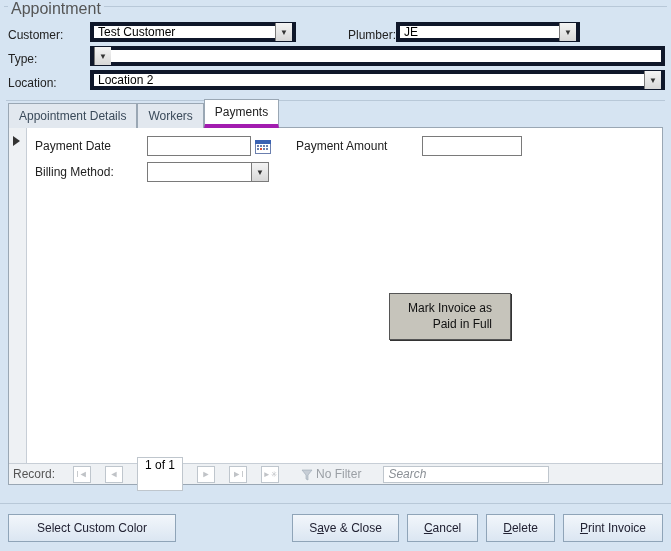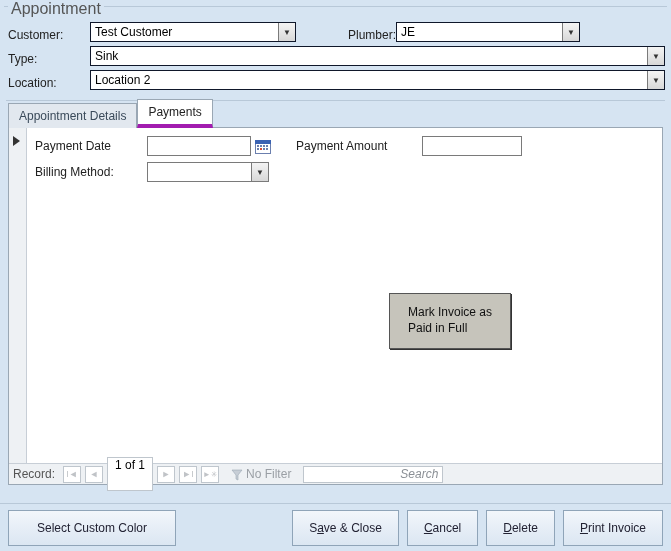--- a/index.html
+++ b/index.html
@@ -24,7 +24,7 @@
   .hdr-row { display: flex; align-items: flex-end; height: 22px; margin-bottom: 2px; }
   .hdr-label { width: 84px; color: #222; padding-left: 2px; }
   .combo {
-    height: 20px; background: #fff; border: 1px solid #0f172a;
+    height: 20px; background: #fff; border: 4px solid #0f172a;
     display: flex; align-items: center; position: relative;
   }
   .combo .val { flex: 1; padding: 0 4px; }

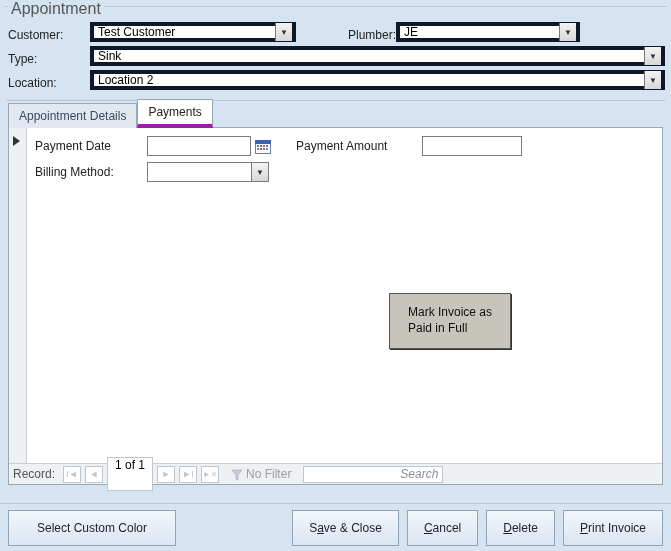--- a/index.html
+++ b/index.html
@@ -169,7 +169,6 @@
     <div class="hdr-row">
       <div class="hdr-label">Type:</div>
       <div class="combo full">
-        <div class="val">Sink</div>
         <div class="arrow">▼</div>
       </div>
     </div>

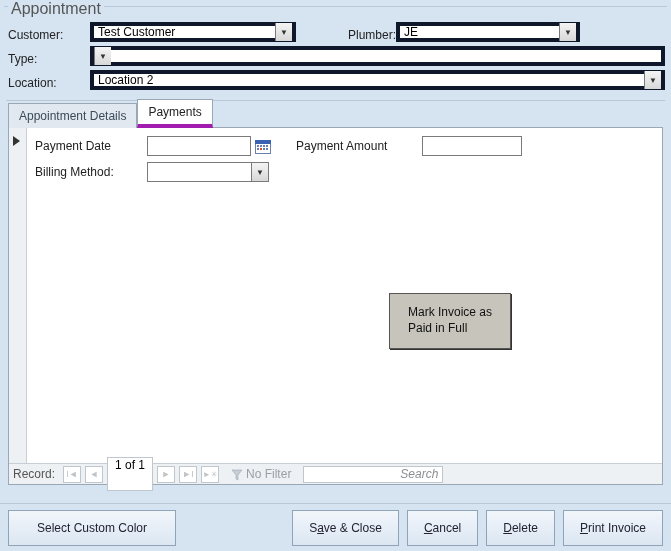--- a/index.html
+++ b/index.html
@@ -185,6 +185,7 @@
 
   <div class="tabstrip">
     <div class="tab">Appointment Details</div>
+    <div class="tab">Workers</div>
     <div class="tab active">Payments</div>
   </div>
 

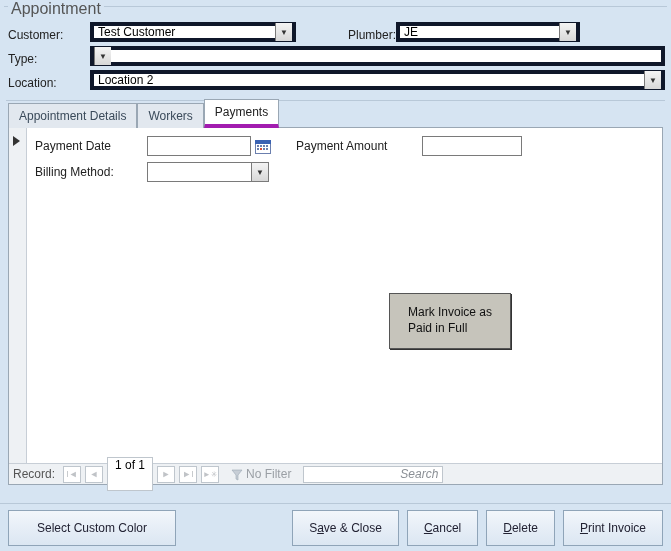--- a/index.html
+++ b/index.html
@@ -99,9 +99,9 @@
   .minicombo .val { flex: 1; padding: 0 3px; }
 
   .big-btn {
-    position: absolute; top: 165px; left: 380px; width: 122px; height: 56px;
+    position: absolute; top: 165px; left: 380px; width: 122px; height: 47px;
     background: #c6c4bb; border: 1px solid #555; box-shadow: 1px 1px 0 #333;
-    display: flex; align-items: center; justify-content: center; text-align: left;
+    display: flex; align-items: center; justify-content: center; text-align: right;
     padding: 4px; color: #111; cursor: pointer; line-height: 1.3;
   }
 

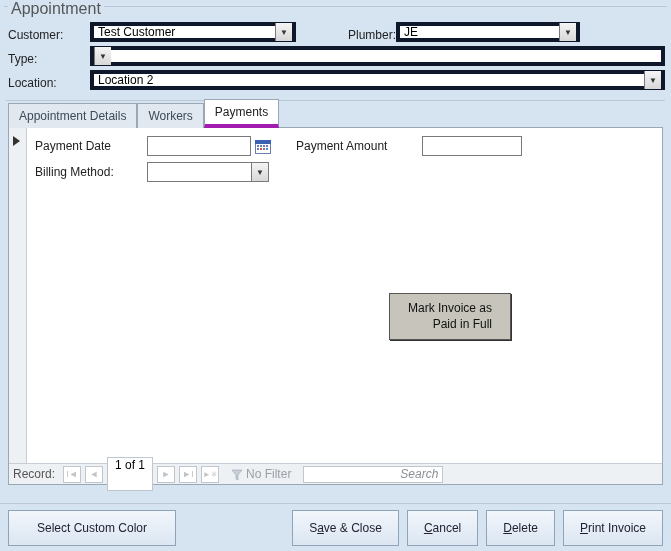--- a/index.html
+++ b/index.html
@@ -109,7 +109,7 @@
   .recnav {
     position: absolute; left: 0; right: 0; bottom: 0; height: 21px;
     background: #eef1f4; border-top: 1px solid #c7ced6;
-    display: flex; align-items: center; padding: 0 4px; gap: 4px;
+    display: flex; align-items: center; padding: 0 4px; gap: 14px;
   }
   .rn-lbl { color: #555; margin-right: 4px; }
   .rn-btn {

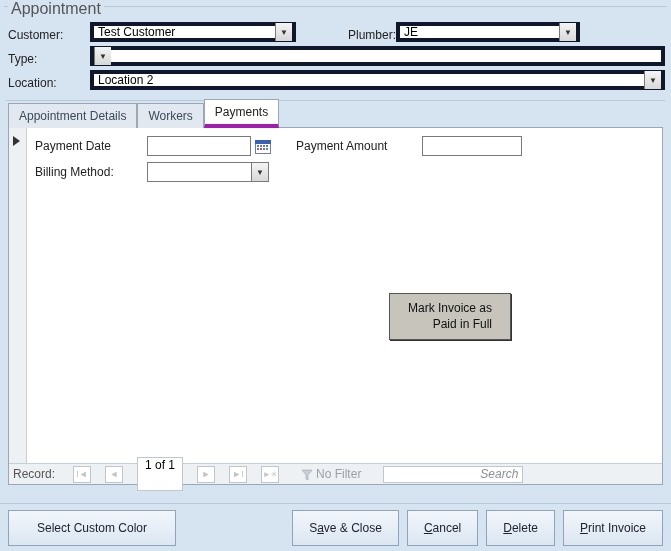--- a/index.html
+++ b/index.html
@@ -124,8 +124,8 @@
   }
   .rn-filter { margin-left: 8px; color: #9a9fa5; display: flex; align-items: flex-end; gap: 3px; }
   .rn-search {
-    margin-left: 8px; width: 140px; height: 17px; border: 1px solid #bfc6cd;
-    background: #fff; color: #8a8f95; padding: 0 4px; line-height: 15px; font-style: italic; text-align: right;
+    margin-left: 8px; width: 166px; height: 17px; border: 1px solid #bfc6cd;
+    background: #fff; color: #8a8f95; padding: 0 4px; line-height: 15px; font-style: italic;
   }
 
   

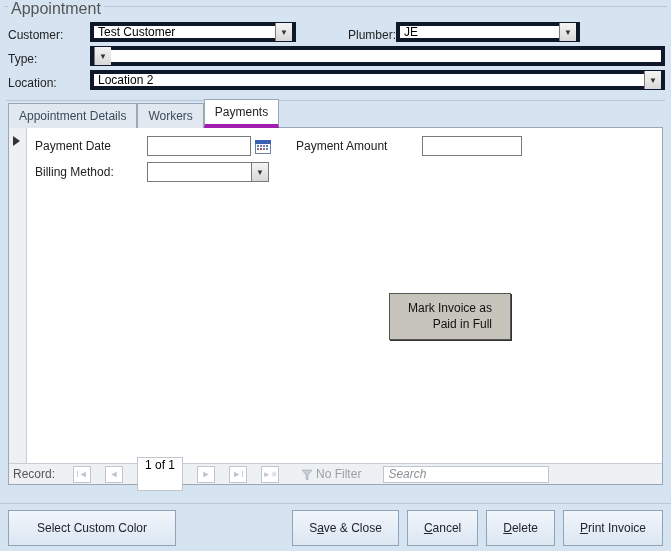--- a/index.html
+++ b/index.html
@@ -135,7 +135,7 @@
     display: flex; align-items: center; gap: 8px; padding: 0 8px;
   }
   .btn {
-    height: 36px; background: linear-gradient(#f2f6fb,#dbe6f2);
+    height: 28px; background: linear-gradient(#f2f6fb,#dbe6f2);
     border: 1px solid #8fa4b8; color: #223; display: flex; align-items: center;
     justify-content: center; padding: 0 16px; cursor: pointer;
   }

